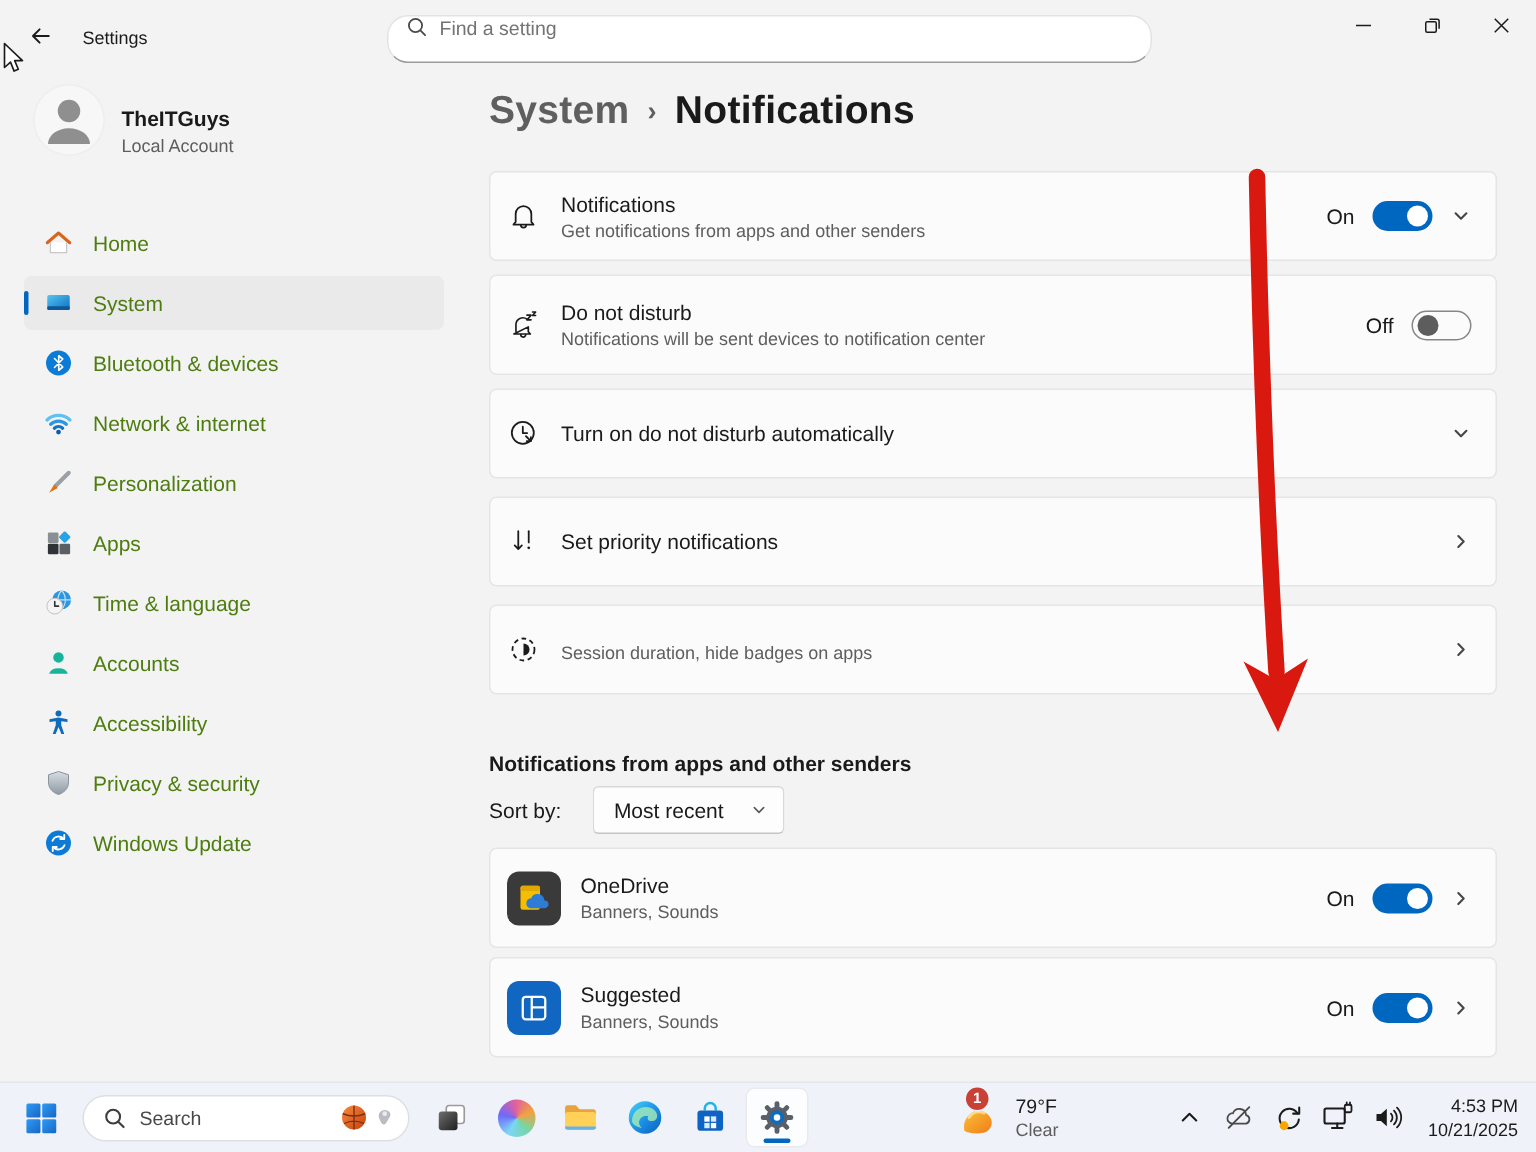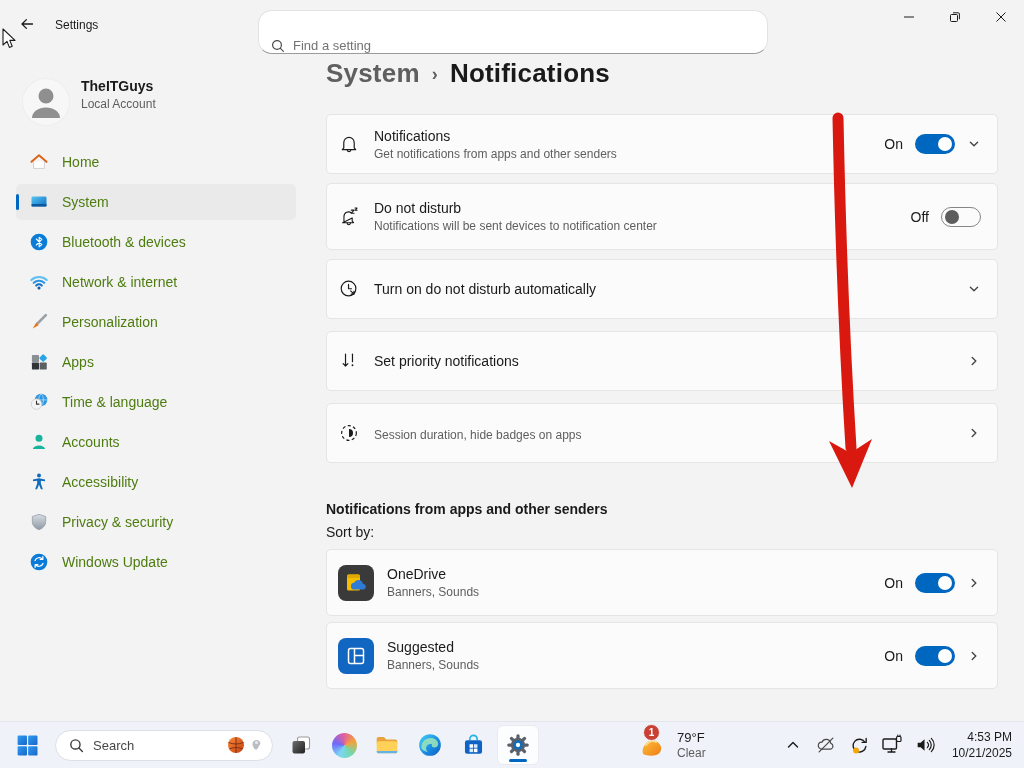--- a/index.html
+++ b/index.html
@@ -16,9 +16,9 @@
   .back-btn { position:absolute; left:10px; top:10px; width:34px; height:28px;
     display:flex; align-items:center; justify-content:center; border-radius:4px; }
   .app-title { position:absolute; left:55px; top:18px; font-size:12px; color:#1b1b1b; }
-  .ts-search { position:absolute; left:258px; top:10px; width:510px; height:44px;
+  .ts-search { position:absolute; left:258px; top:10px; width:510px; height:32px;
     background:#fff; border:1px solid #e3e3e3; border-bottom-color:#9b9b9b;
-    border-radius:14px; display:flex; align-items:flex-end; }
+    border-radius:14px; display:flex; align-items:flex-start; }
   .ts-search svg { margin-left:12px; }
   .ts-search input { border:none; outline:none; background:transparent; flex:1;
     font-size:13px; color:#1b1b1b; padding:0 10px 0 8px;

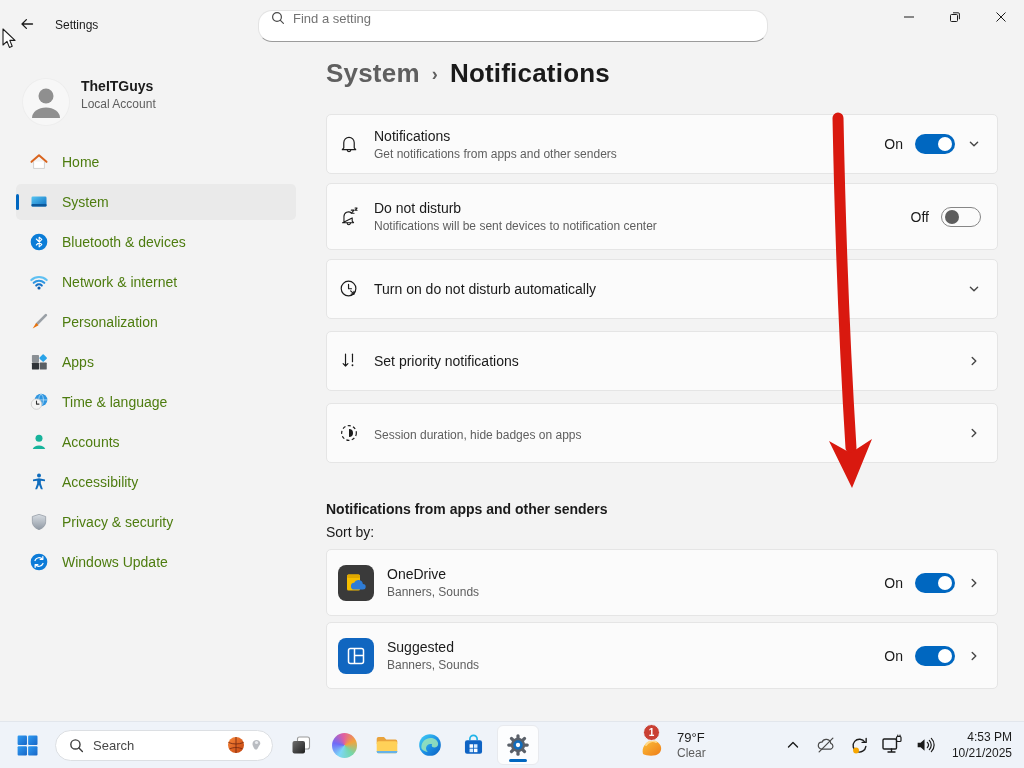--- a/index.html
+++ b/index.html
@@ -29,7 +29,7 @@
 
   
   .sidebar { position:absolute; top:48px; left:0; width:300px; bottom:47px; }
-  .user { position:absolute; top:30px; left:22px; display:flex; align-items:flex-start; }
+  .user { position:absolute; top:8px; left:22px; display:flex; align-items:flex-end; }
   .avatar { width:48px; height:48px; border-radius:50%; background:#f7f7f7; overflow:hidden;
     box-shadow: inset 0 0 0 1px rgba(0,0,0,0.04); }
   .user-meta { margin-left:11px; }

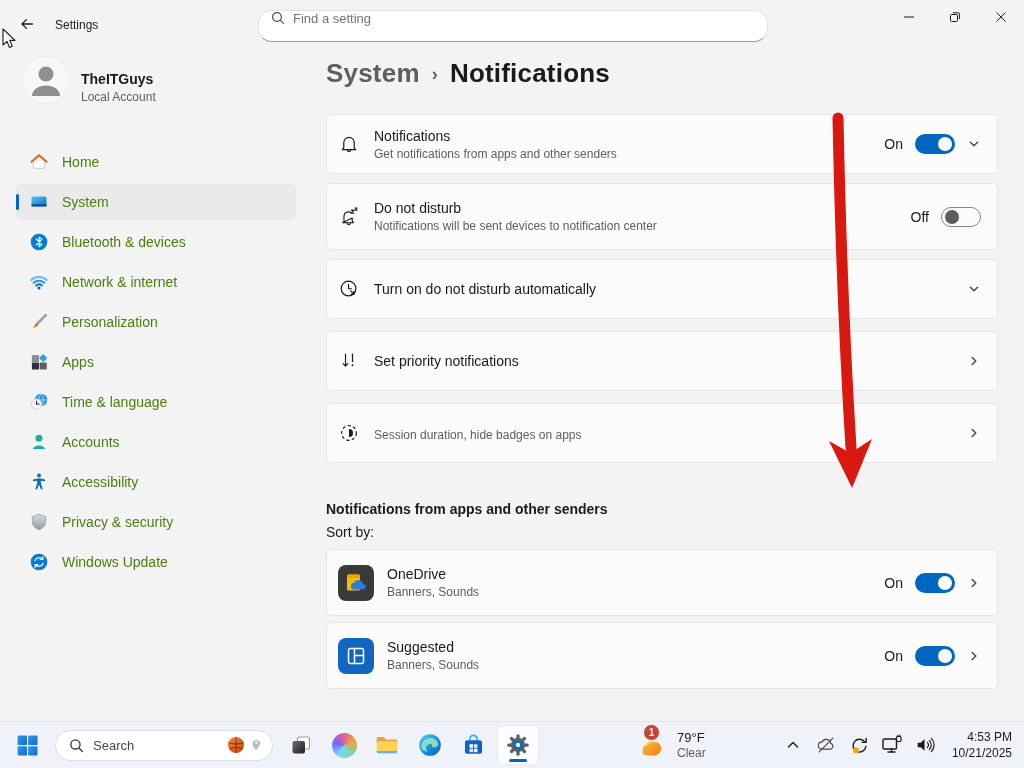--- a/index.html
+++ b/index.html
@@ -424,6 +424,12 @@
 
   <div class="sort-row">
     <span class="sort-label">Sort by:</span>
+    <div class="dropdown">
+      <span class="dd-value">Most recent</span>
+      <svg width="12" height="12" viewBox="0 0 14 14">
+        <path d="M3.4 5.2L7 8.8l3.6-3.6" fill="none" stroke="#5a5a5a" stroke-width="1.3" stroke-linecap="round" stroke-linejoin="round"></path>
+      </svg>
+    </div>
   </div>
 
   <div class="card h67 appcard-1">

